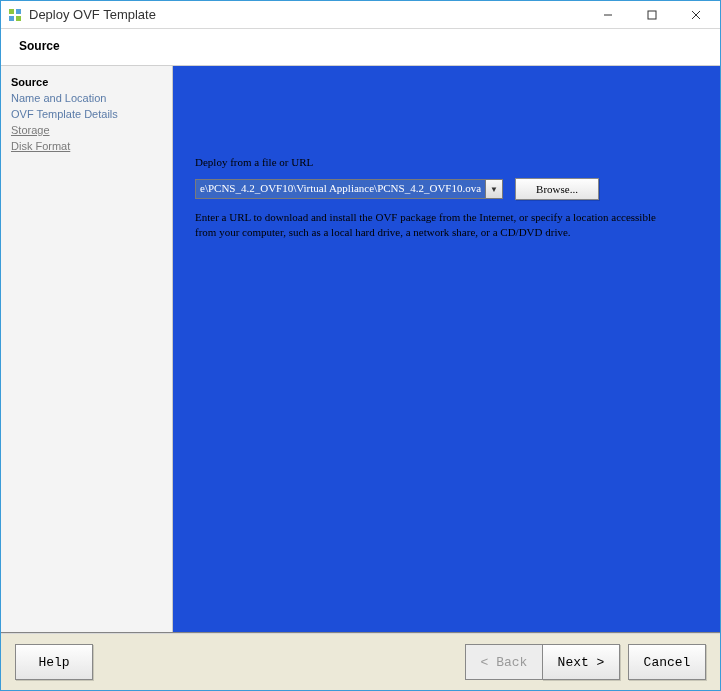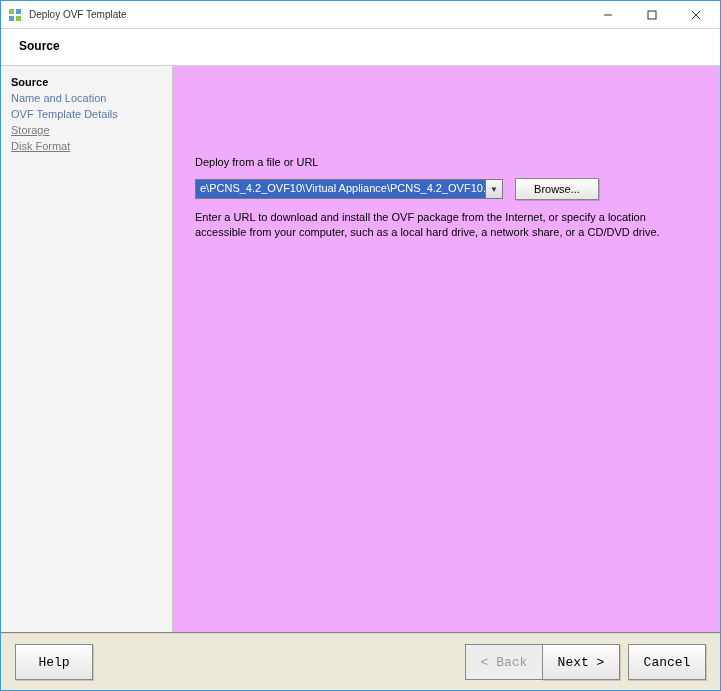--- a/index.html
+++ b/index.html
@@ -27,7 +27,7 @@
       display: inline-flex; align-items: center; justify-content: center;
     }
     .titlebar-title {
-      font-size: 10px;
+      font-size: 13px;
       color: #333;
       flex: 1;
     }

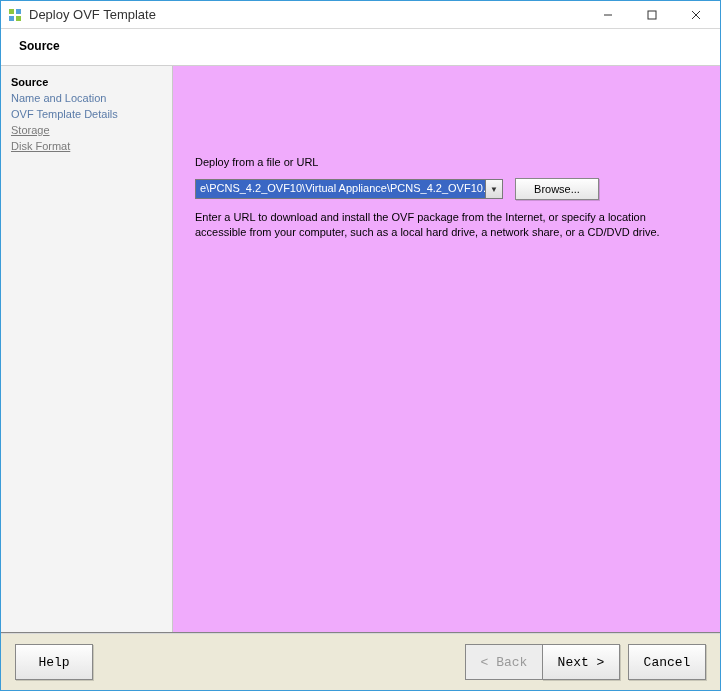--- a/index.html
+++ b/index.html
@@ -81,9 +81,10 @@
     }
     .content {
       flex: 1;
-      background: #f0abfc;
+      background: #1d4ed8;
       padding: 90px 22px 10px 22px;
       color: #000;
+      font-family: Liberation Serif, serif;
     }
     .prompt-label {
       margin-bottom: 10px;

